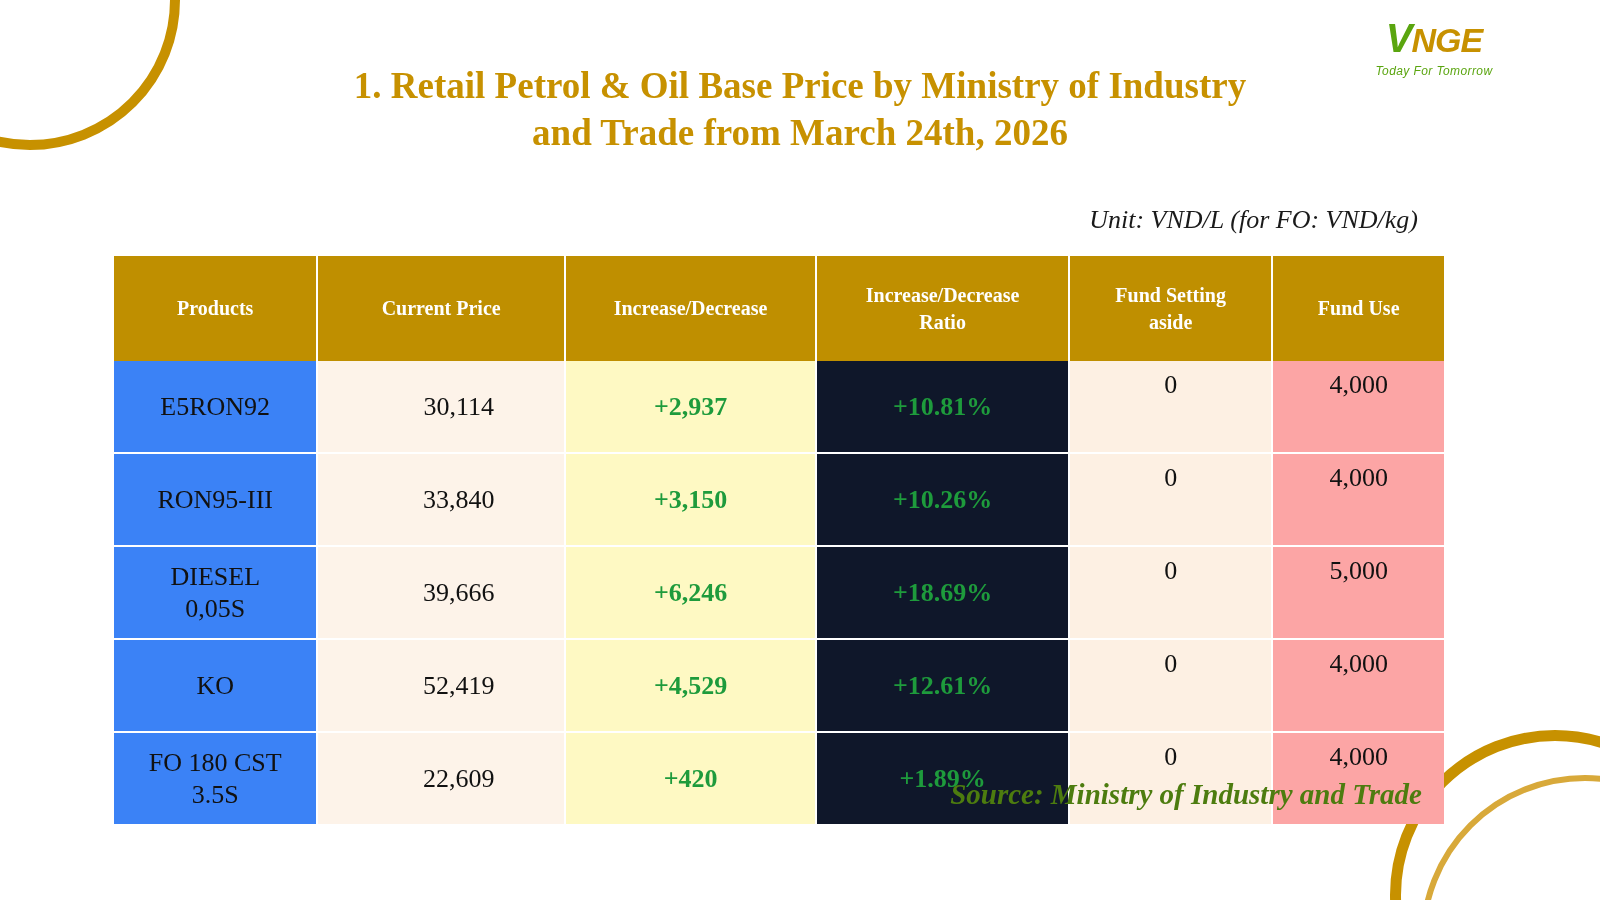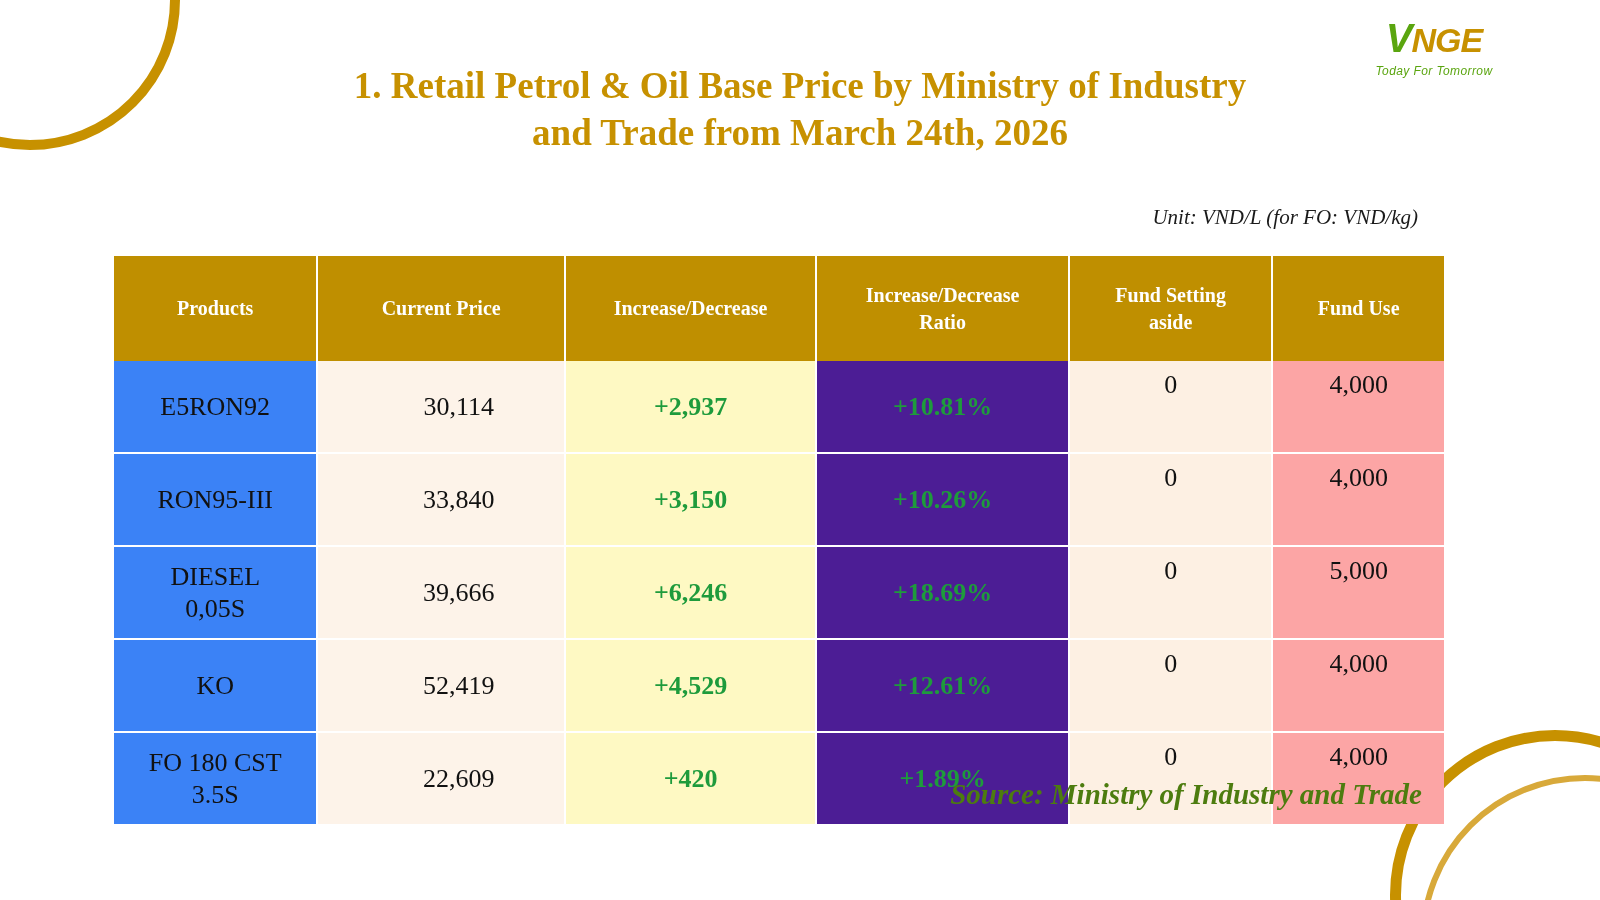--- a/index.html
+++ b/index.html
@@ -101,7 +101,7 @@
     position: absolute;
     right: 182px;
     top: 205px;
-    font-size: 21px;
+    font-size: 26px;
     font-style: italic;
     color: #1a1a1a;
   }

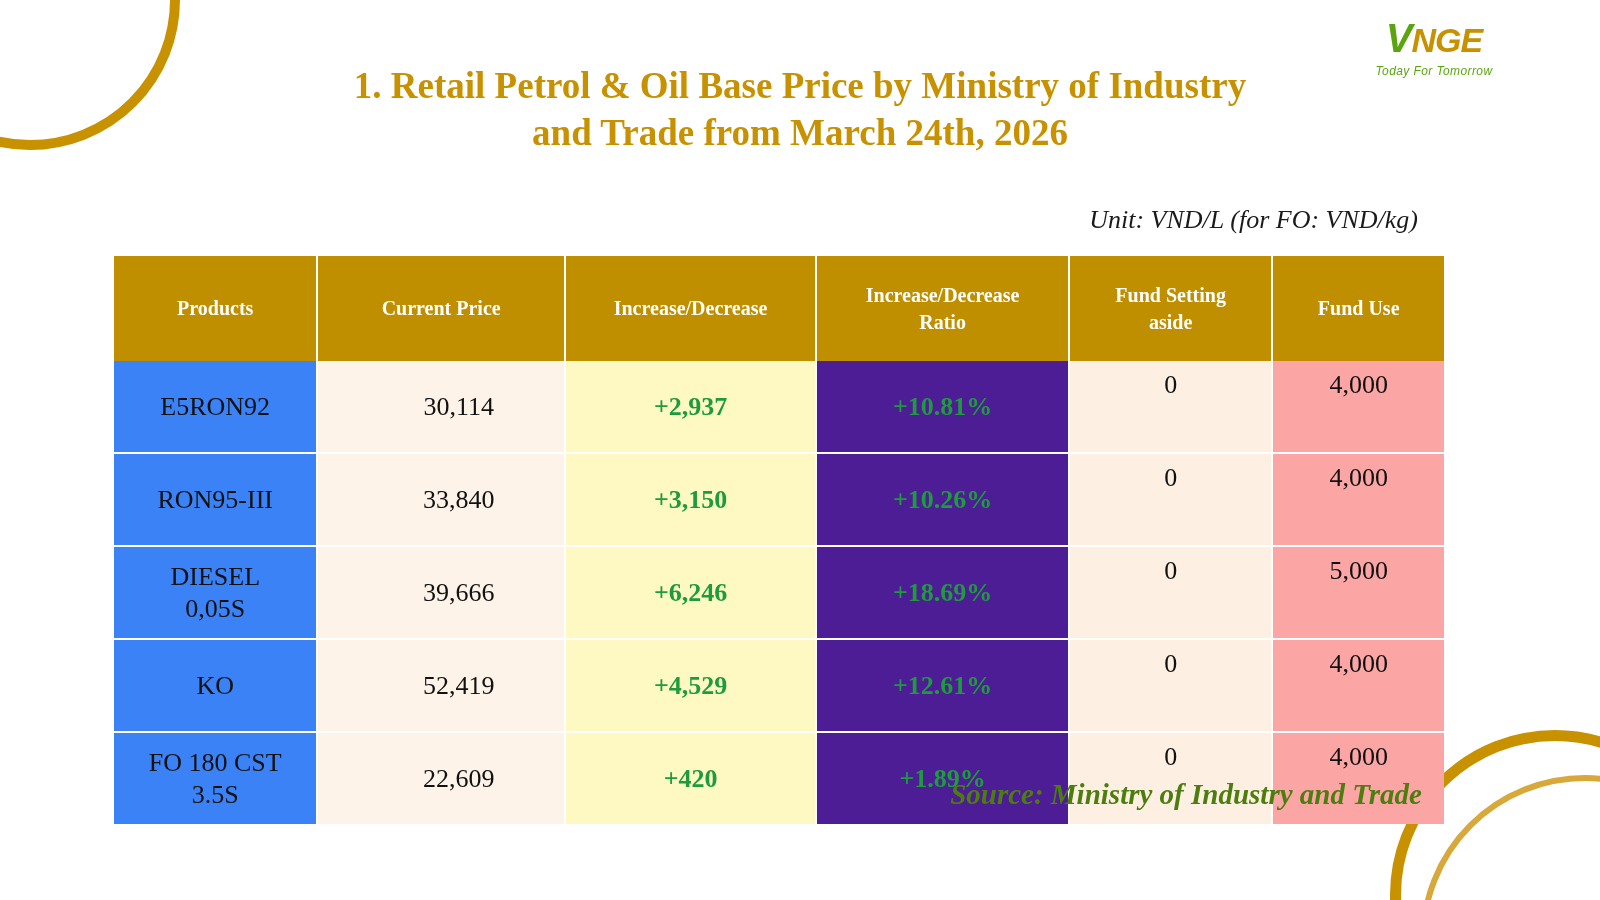--- a/index.html
+++ b/index.html
@@ -148,7 +148,7 @@
   tbody td.c0 { background: #3b82f6; }
   tbody td.c1 { background: #fdf3e9; padding-left: 36px; }
   tbody td.c2 { background: #fef9c3; font-weight: bold; color: #1e9b3c; }
-  tbody td.c3 { background: #4c1d95; font-weight: bold; color: #1e9b3c; }
+  tbody td.c3 { background: #0f172a; font-weight: bold; color: #1e9b3c; }
   tbody td.c4 { background: #fdf0e3; vertical-align: top; padding-top: 8px; }
   tbody td.c5 { background: #fca5a5; vertical-align: top; padding-top: 8px; }
 

